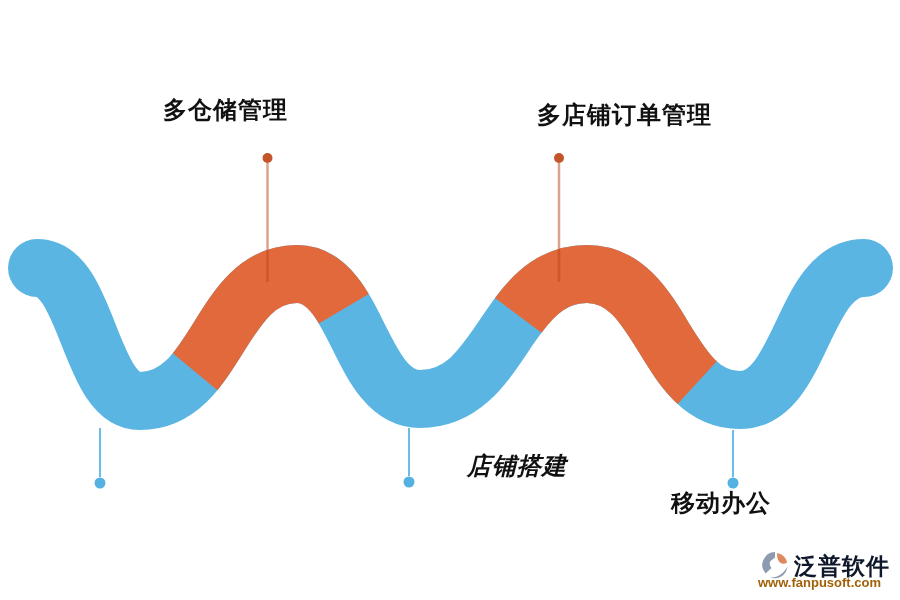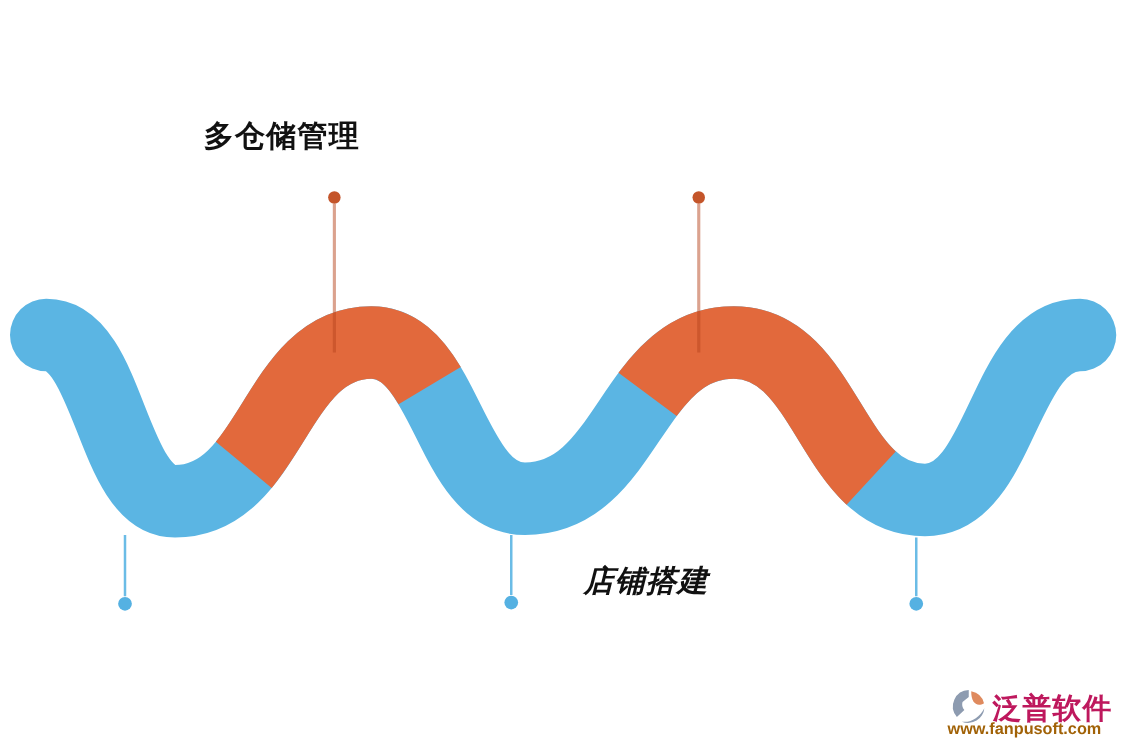--- a/index.html
+++ b/index.html
@@ -89,6 +89,7 @@
   </svg>
 
   <div class="node-label" id="label-top-1">多仓储管理</div>
+  <div class="node-label" id="label-top-2">多店铺订单管理</div>
   <div class="node-label" id="label-bot-2">店铺搭建</div>
 
   <svg id="wm-logo" viewBox="0 0 30 30">

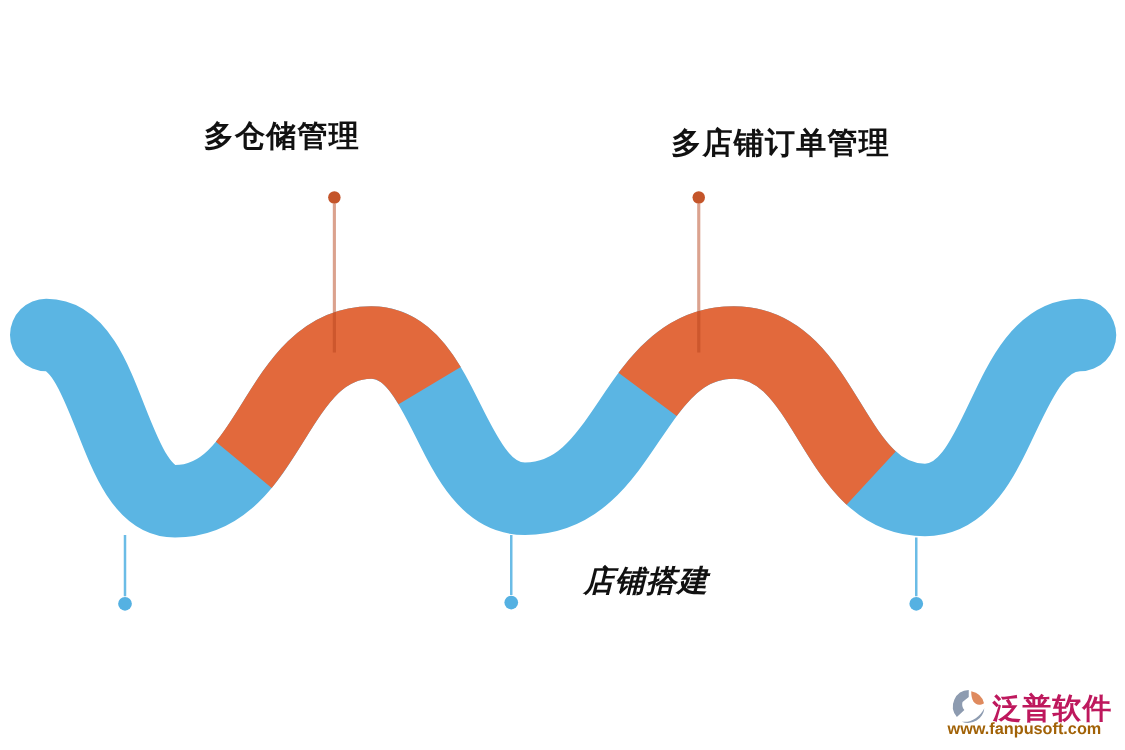--- a/index.html
+++ b/index.html
@@ -91,6 +91,7 @@
   <div class="node-label" id="label-top-1">多仓储管理</div>
   <div class="node-label" id="label-top-2">多店铺订单管理</div>
   <div class="node-label" id="label-bot-2">店铺搭建</div>
+  <div class="node-label" id="label-bot-3">移动办公</div>
 
   <svg id="wm-logo" viewBox="0 0 30 30">
     <path d="M15 2 A13 13 0 0 0 5.5 23.5 L11.5 18 A7 7 0 0 1 10 11.5 L15 7.5 Z" fill="#8d9bb0"></path>

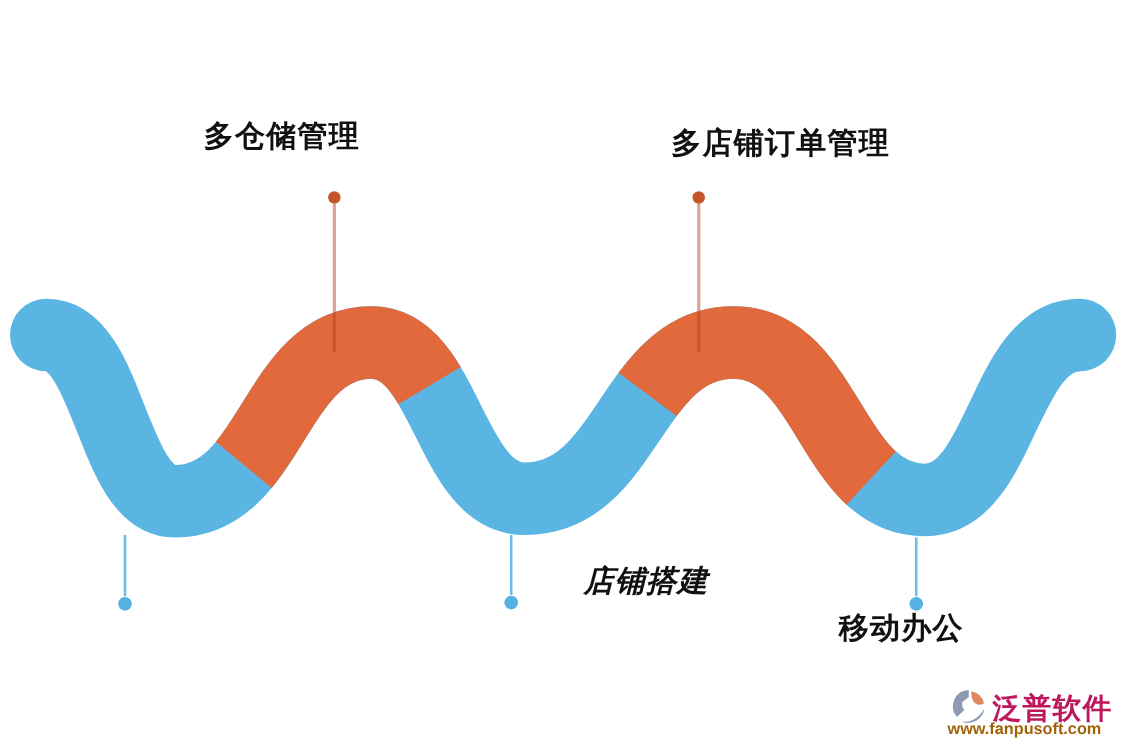--- a/index.html
+++ b/index.html
@@ -47,7 +47,7 @@
     top: 551px;
     font-size: 23px;
     font-weight: bold;
-    color: #be185d;
+    color: #0f172a;
     letter-spacing: 1px;
     white-space: nowrap;
   }

